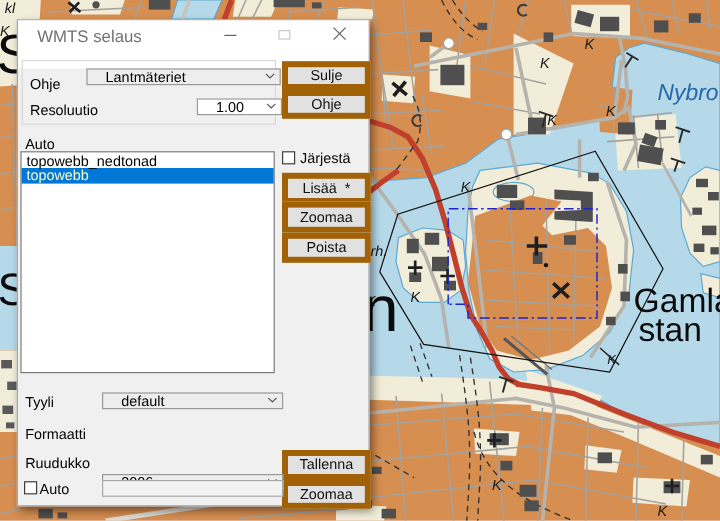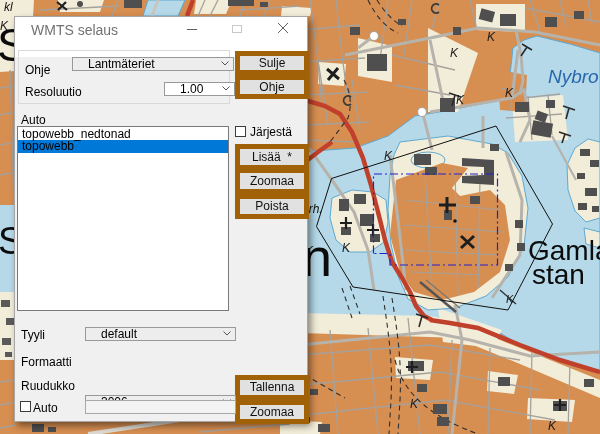--- a/index.html
+++ b/index.html
@@ -337,7 +337,7 @@
 
   <div class="abs" style="left:2px;top:109px;width:210px;height:183px;background:#fff;border:1px solid #7a7a7a;">
     <div style="padding:1px 0 0 4px;height:12px;line-height:12px;">topowebb_nedtonad</div>
-    <div style="height:13px;line-height:13px;background:#0078d7;color:#000000;padding-left:4px;">topowebb</div>
+    <div style="height:13px;line-height:13px;background:#0078d7;color:#fef9c3;padding-left:4px;">topowebb</div>
   </div>
 
   <div class="cb" style="left:220px;top:109px;"></div>

